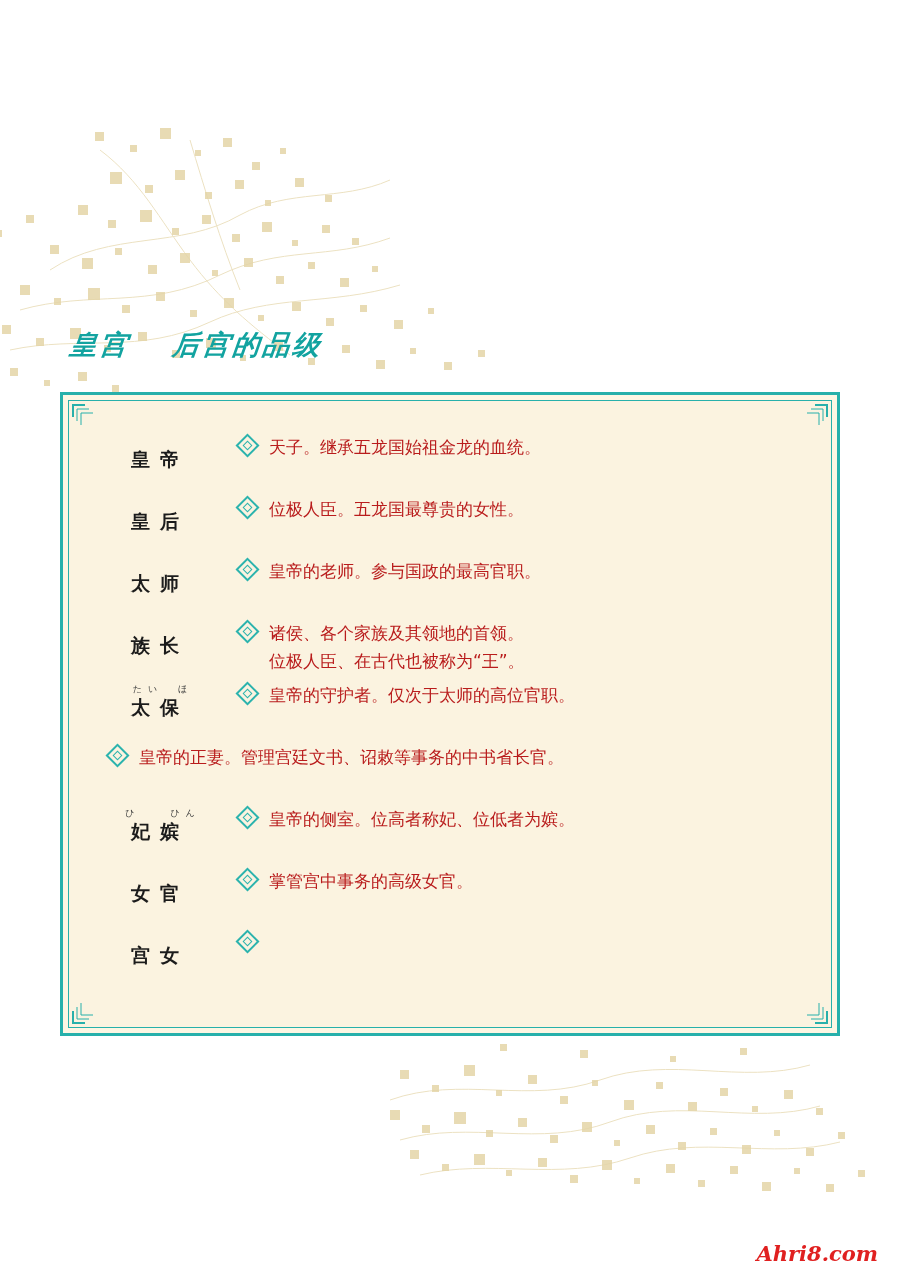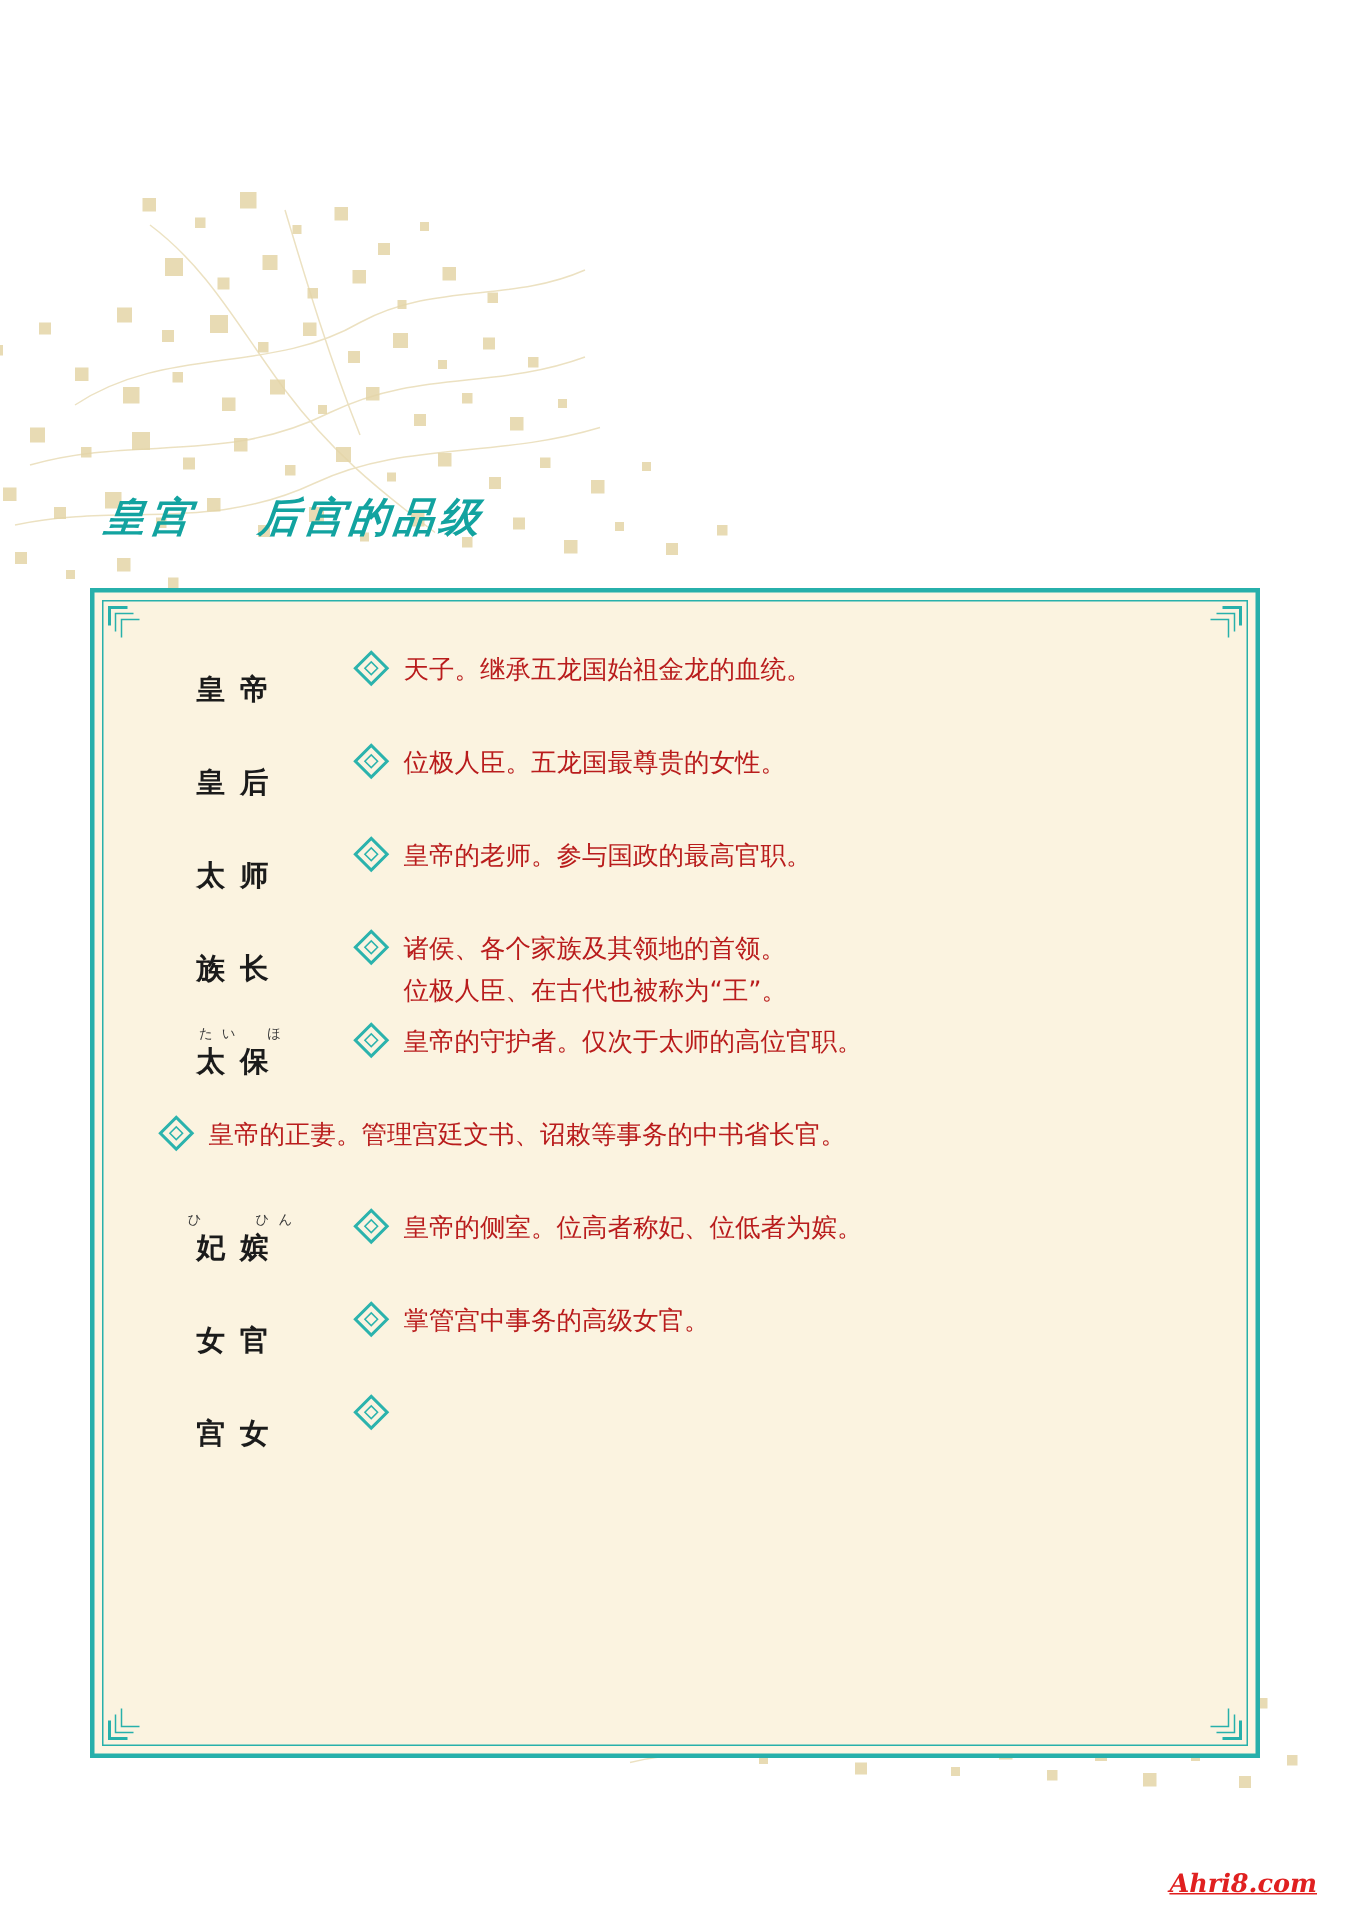--- a/index.html
+++ b/index.html
@@ -64,7 +64,7 @@
     left: 60px;
     top: 392px;
     width: 780px;
-    height: 780px;
+    height: 644px;
     background: #fdf6e3;
     border: 3px solid #27b0ab;
     box-sizing: border-box;

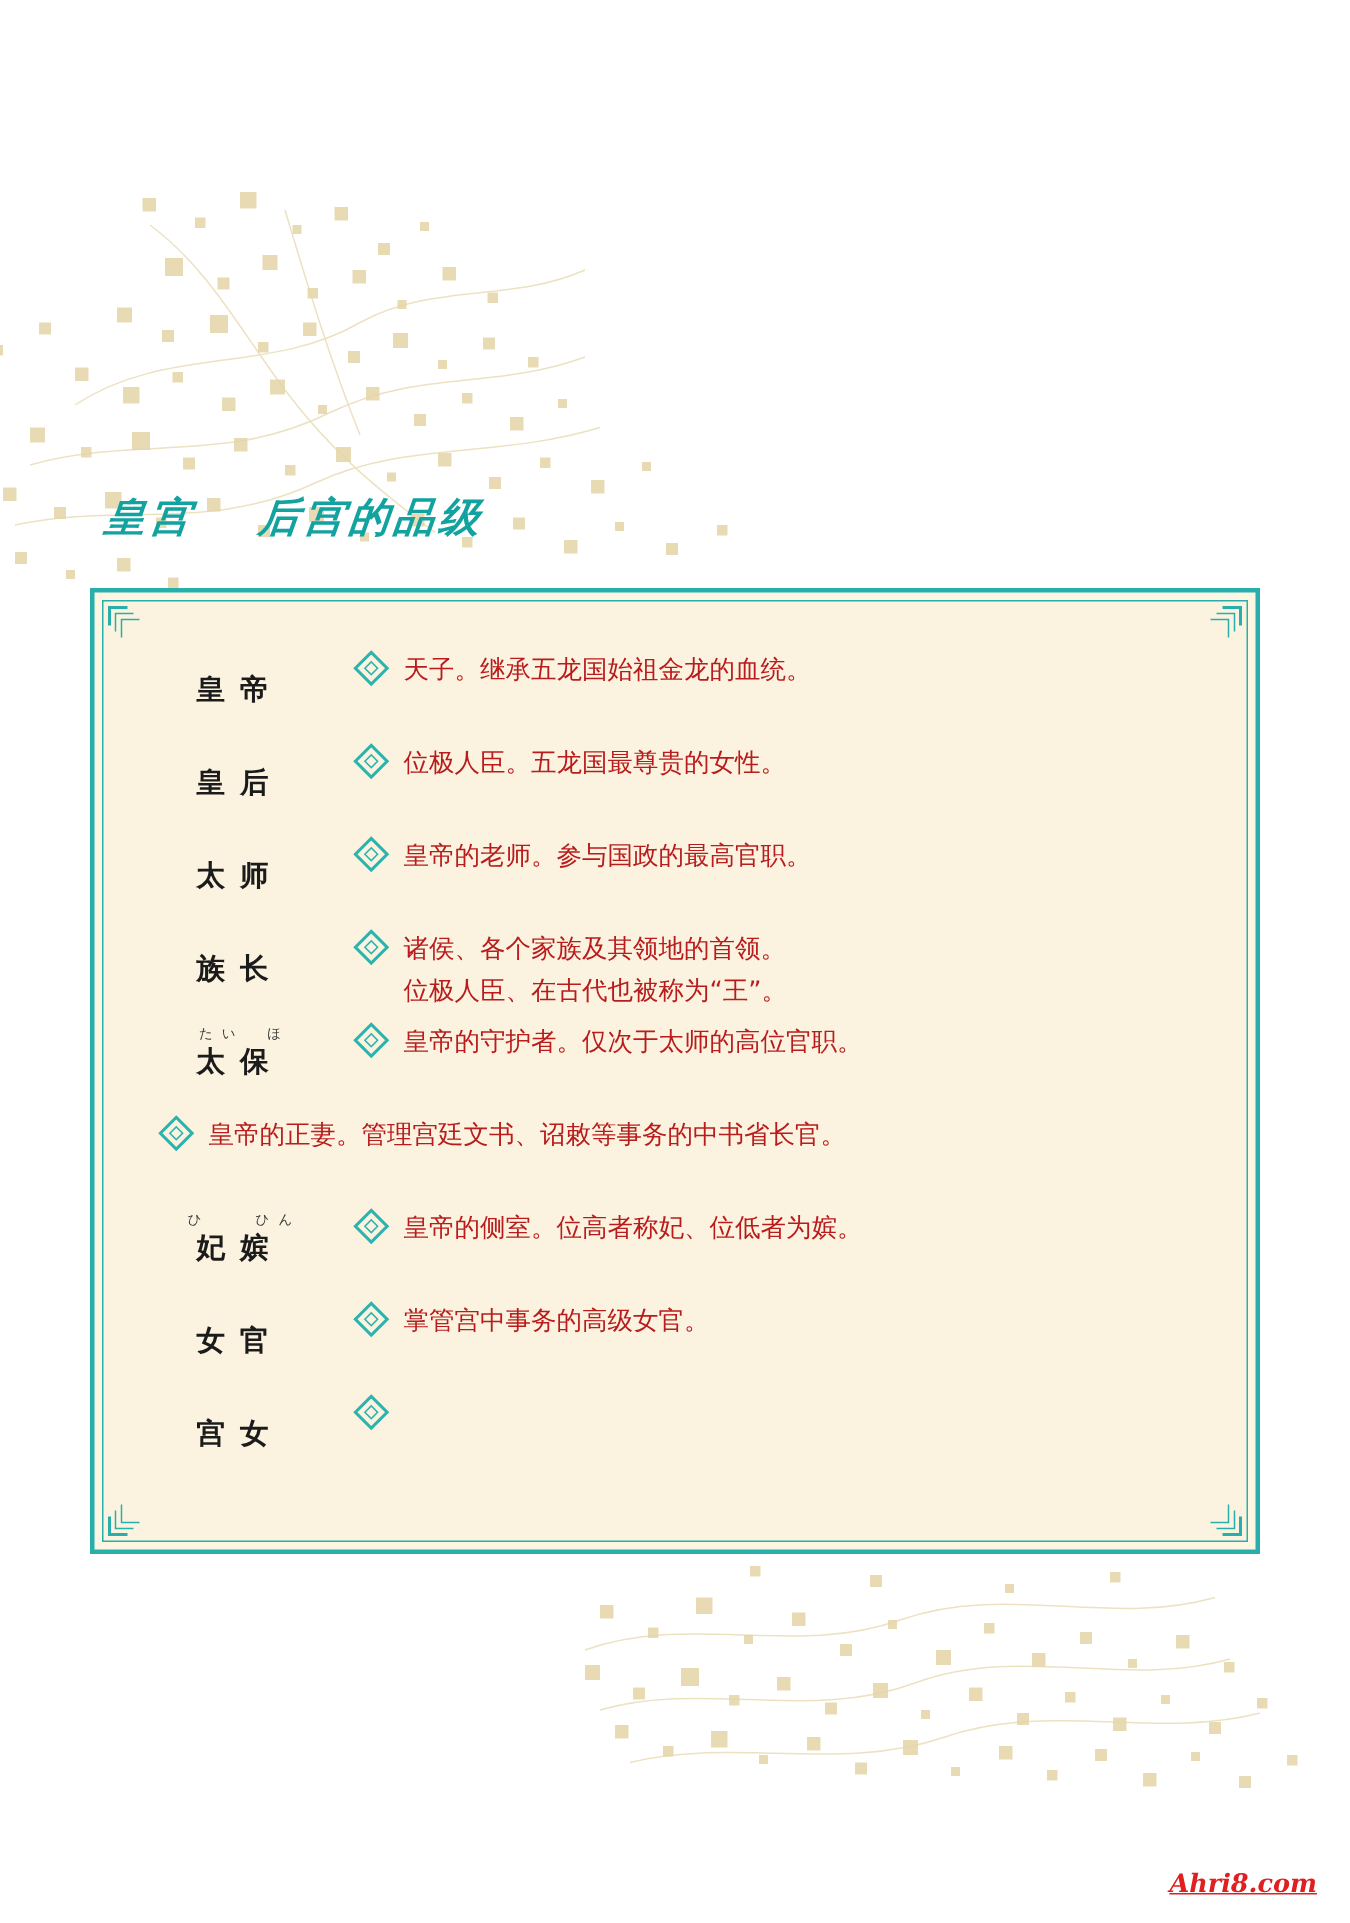--- a/index.html
+++ b/index.html
@@ -169,12 +169,11 @@
     right: 22px;
     bottom: 16px;
     font-family: "DejaVu Serif", "Liberation Serif", serif;
-    font-size: 17px;
+    font-size: 21px;
     font-weight: bold;
     font-style: italic;
     color: #e02020;
     letter-spacing: 0px;
-    text-decoration: underline;
   }
 </style>
 </head>

